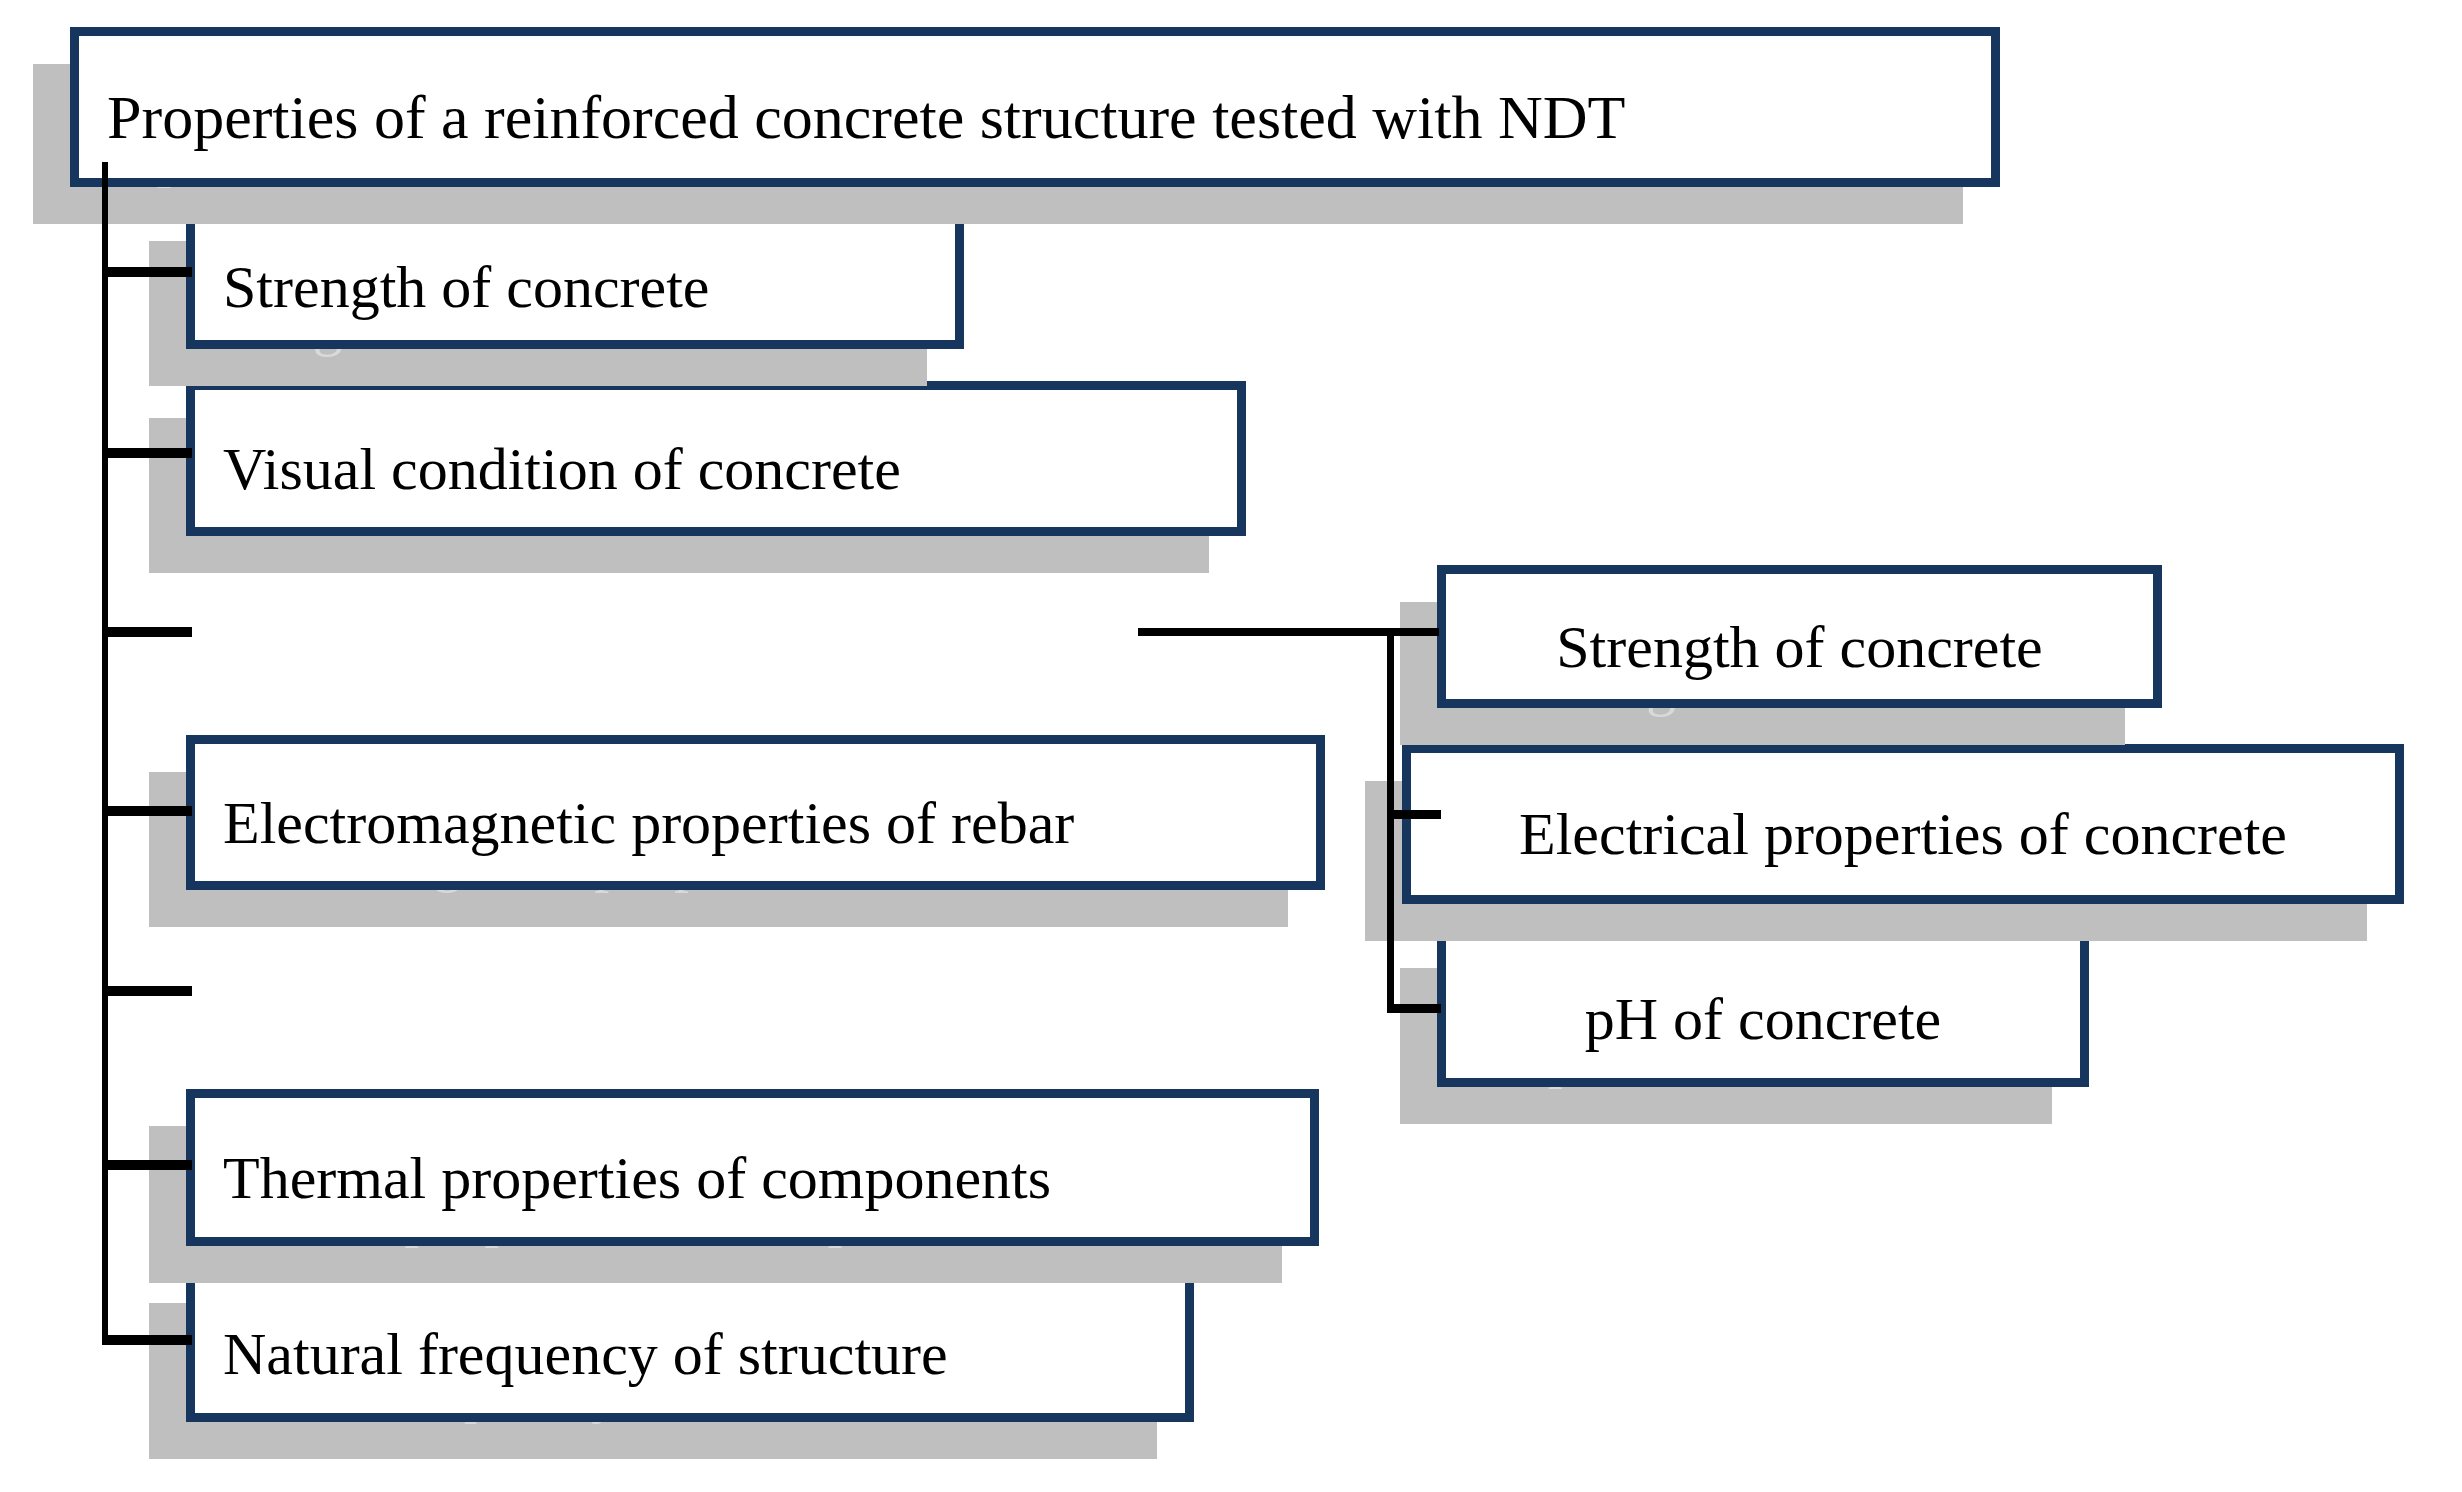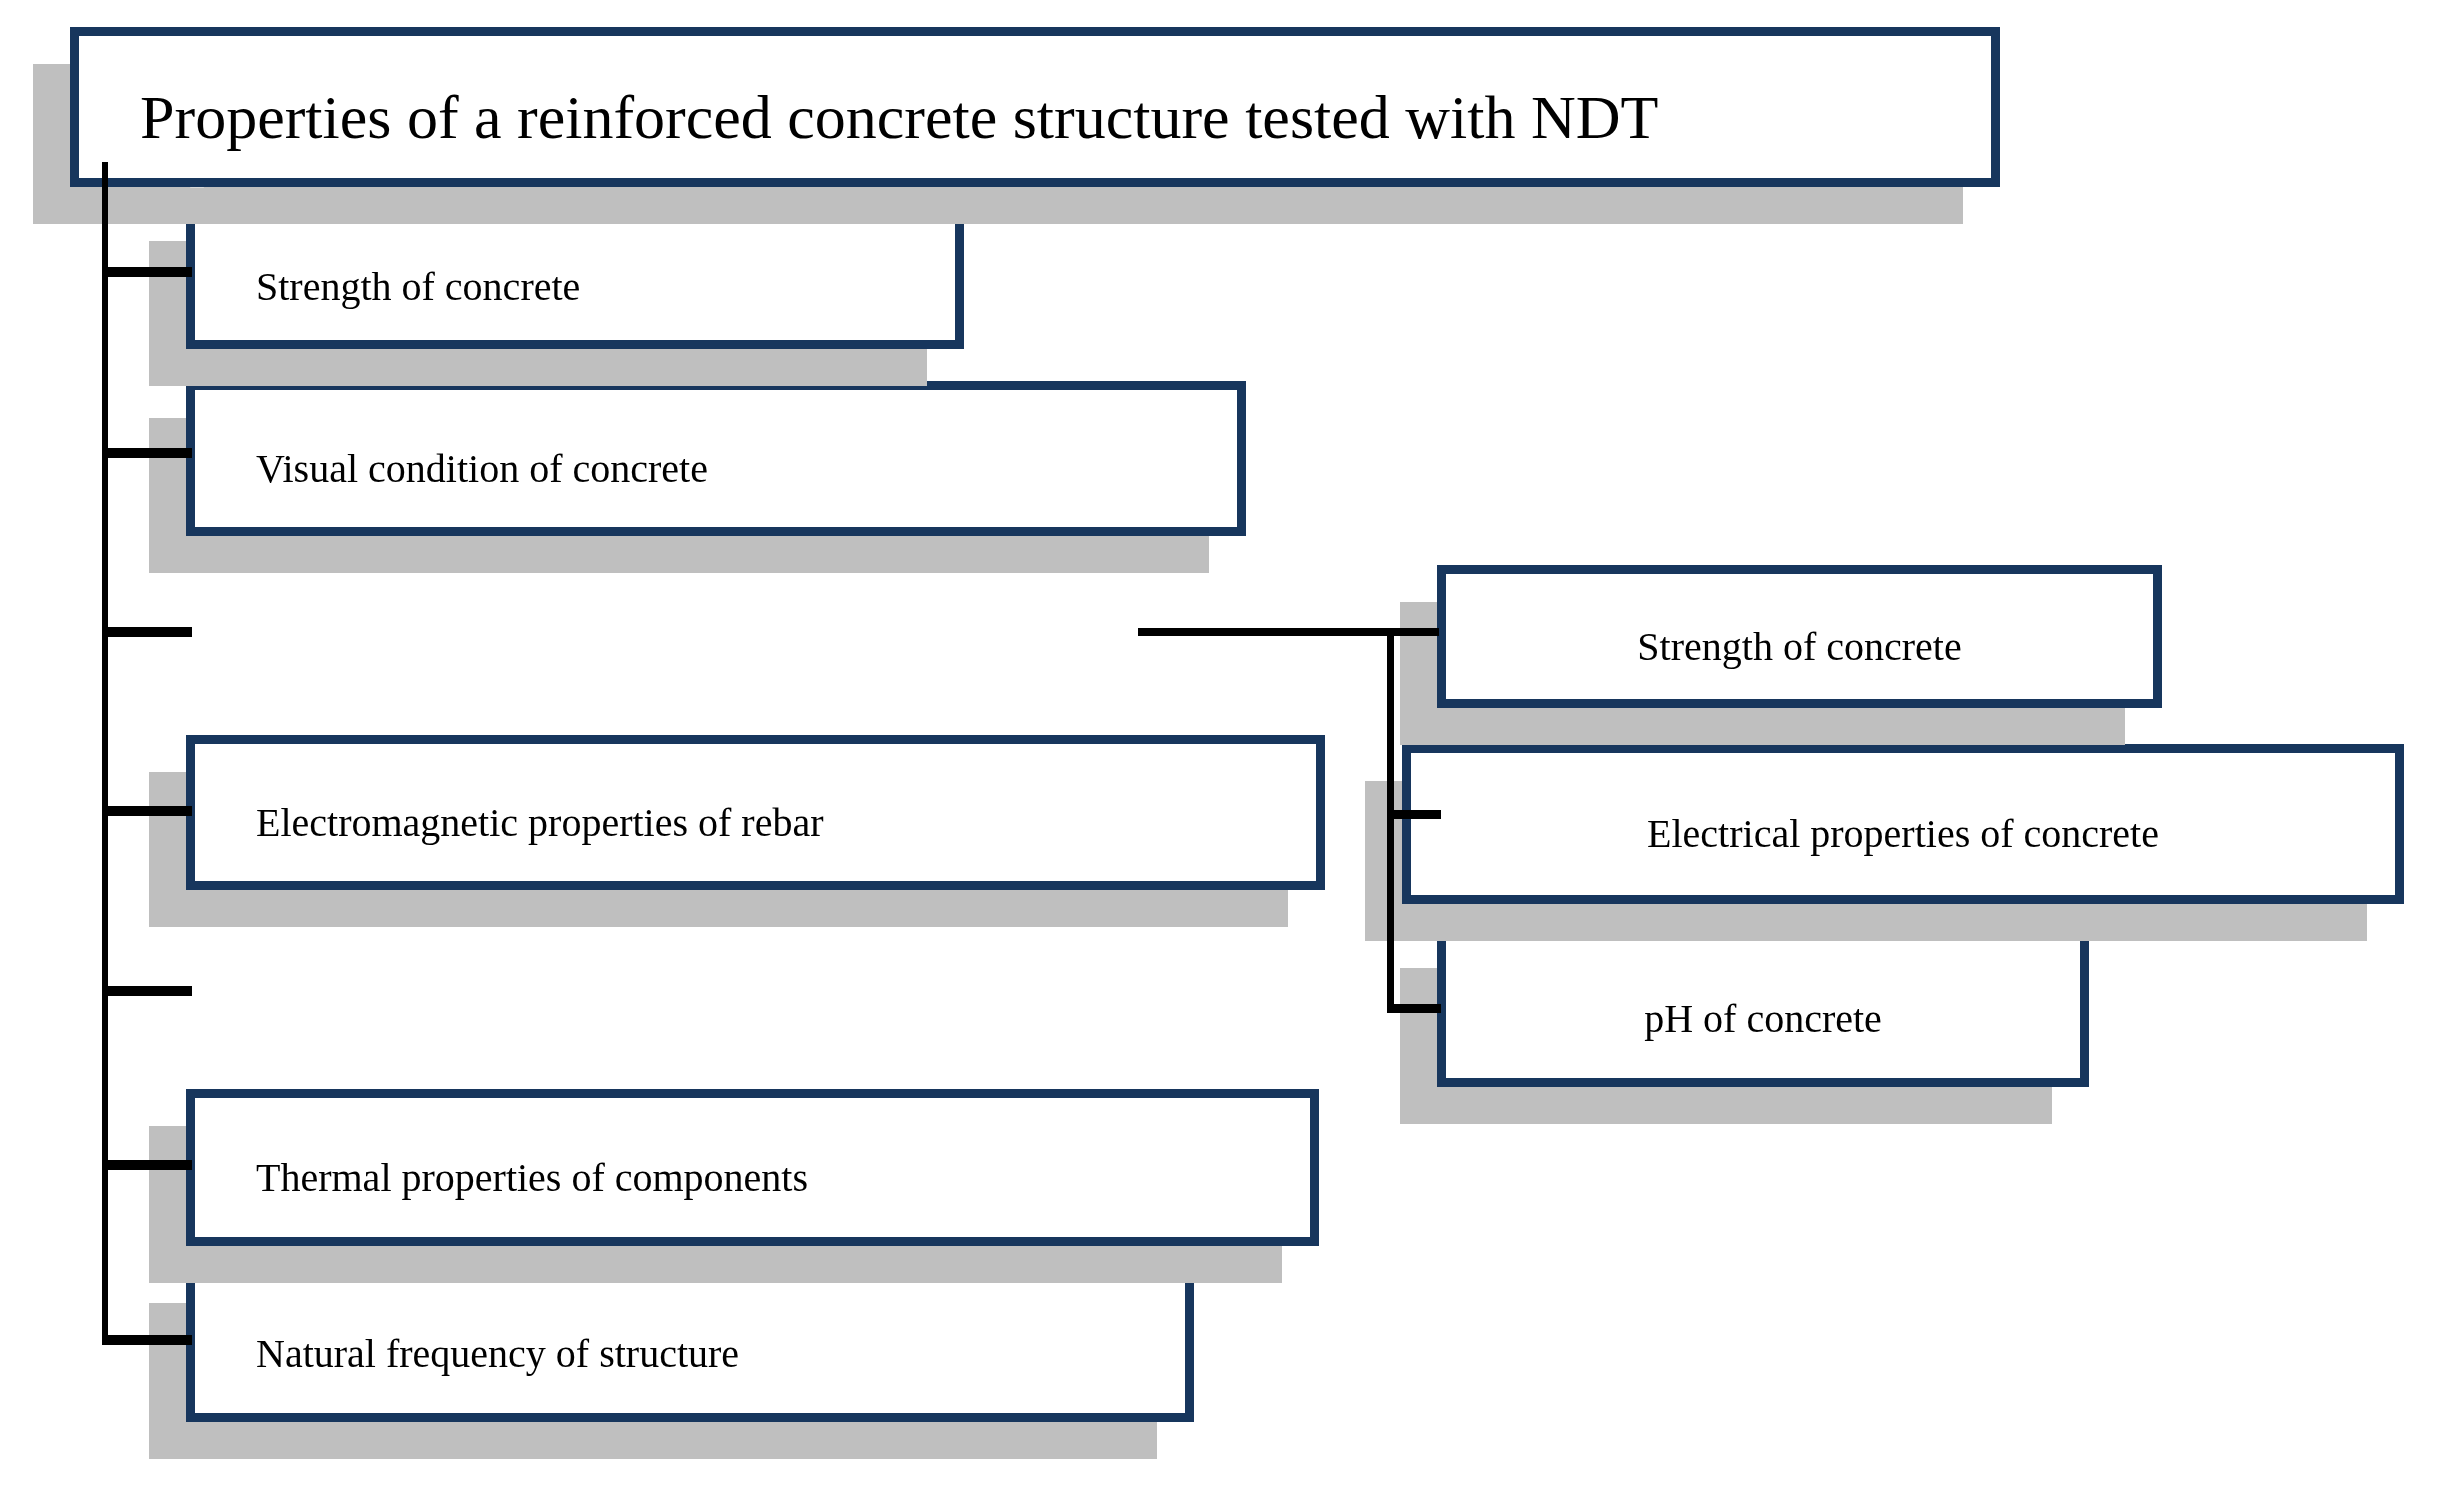--- a/index.html
+++ b/index.html
@@ -30,7 +30,7 @@
     display: flex;
     align-items: center;
     justify-content: flex-start;
-    padding-left: 61px;
+    padding-left: 28px;
     white-space: nowrap;
     overflow: visible;
   }

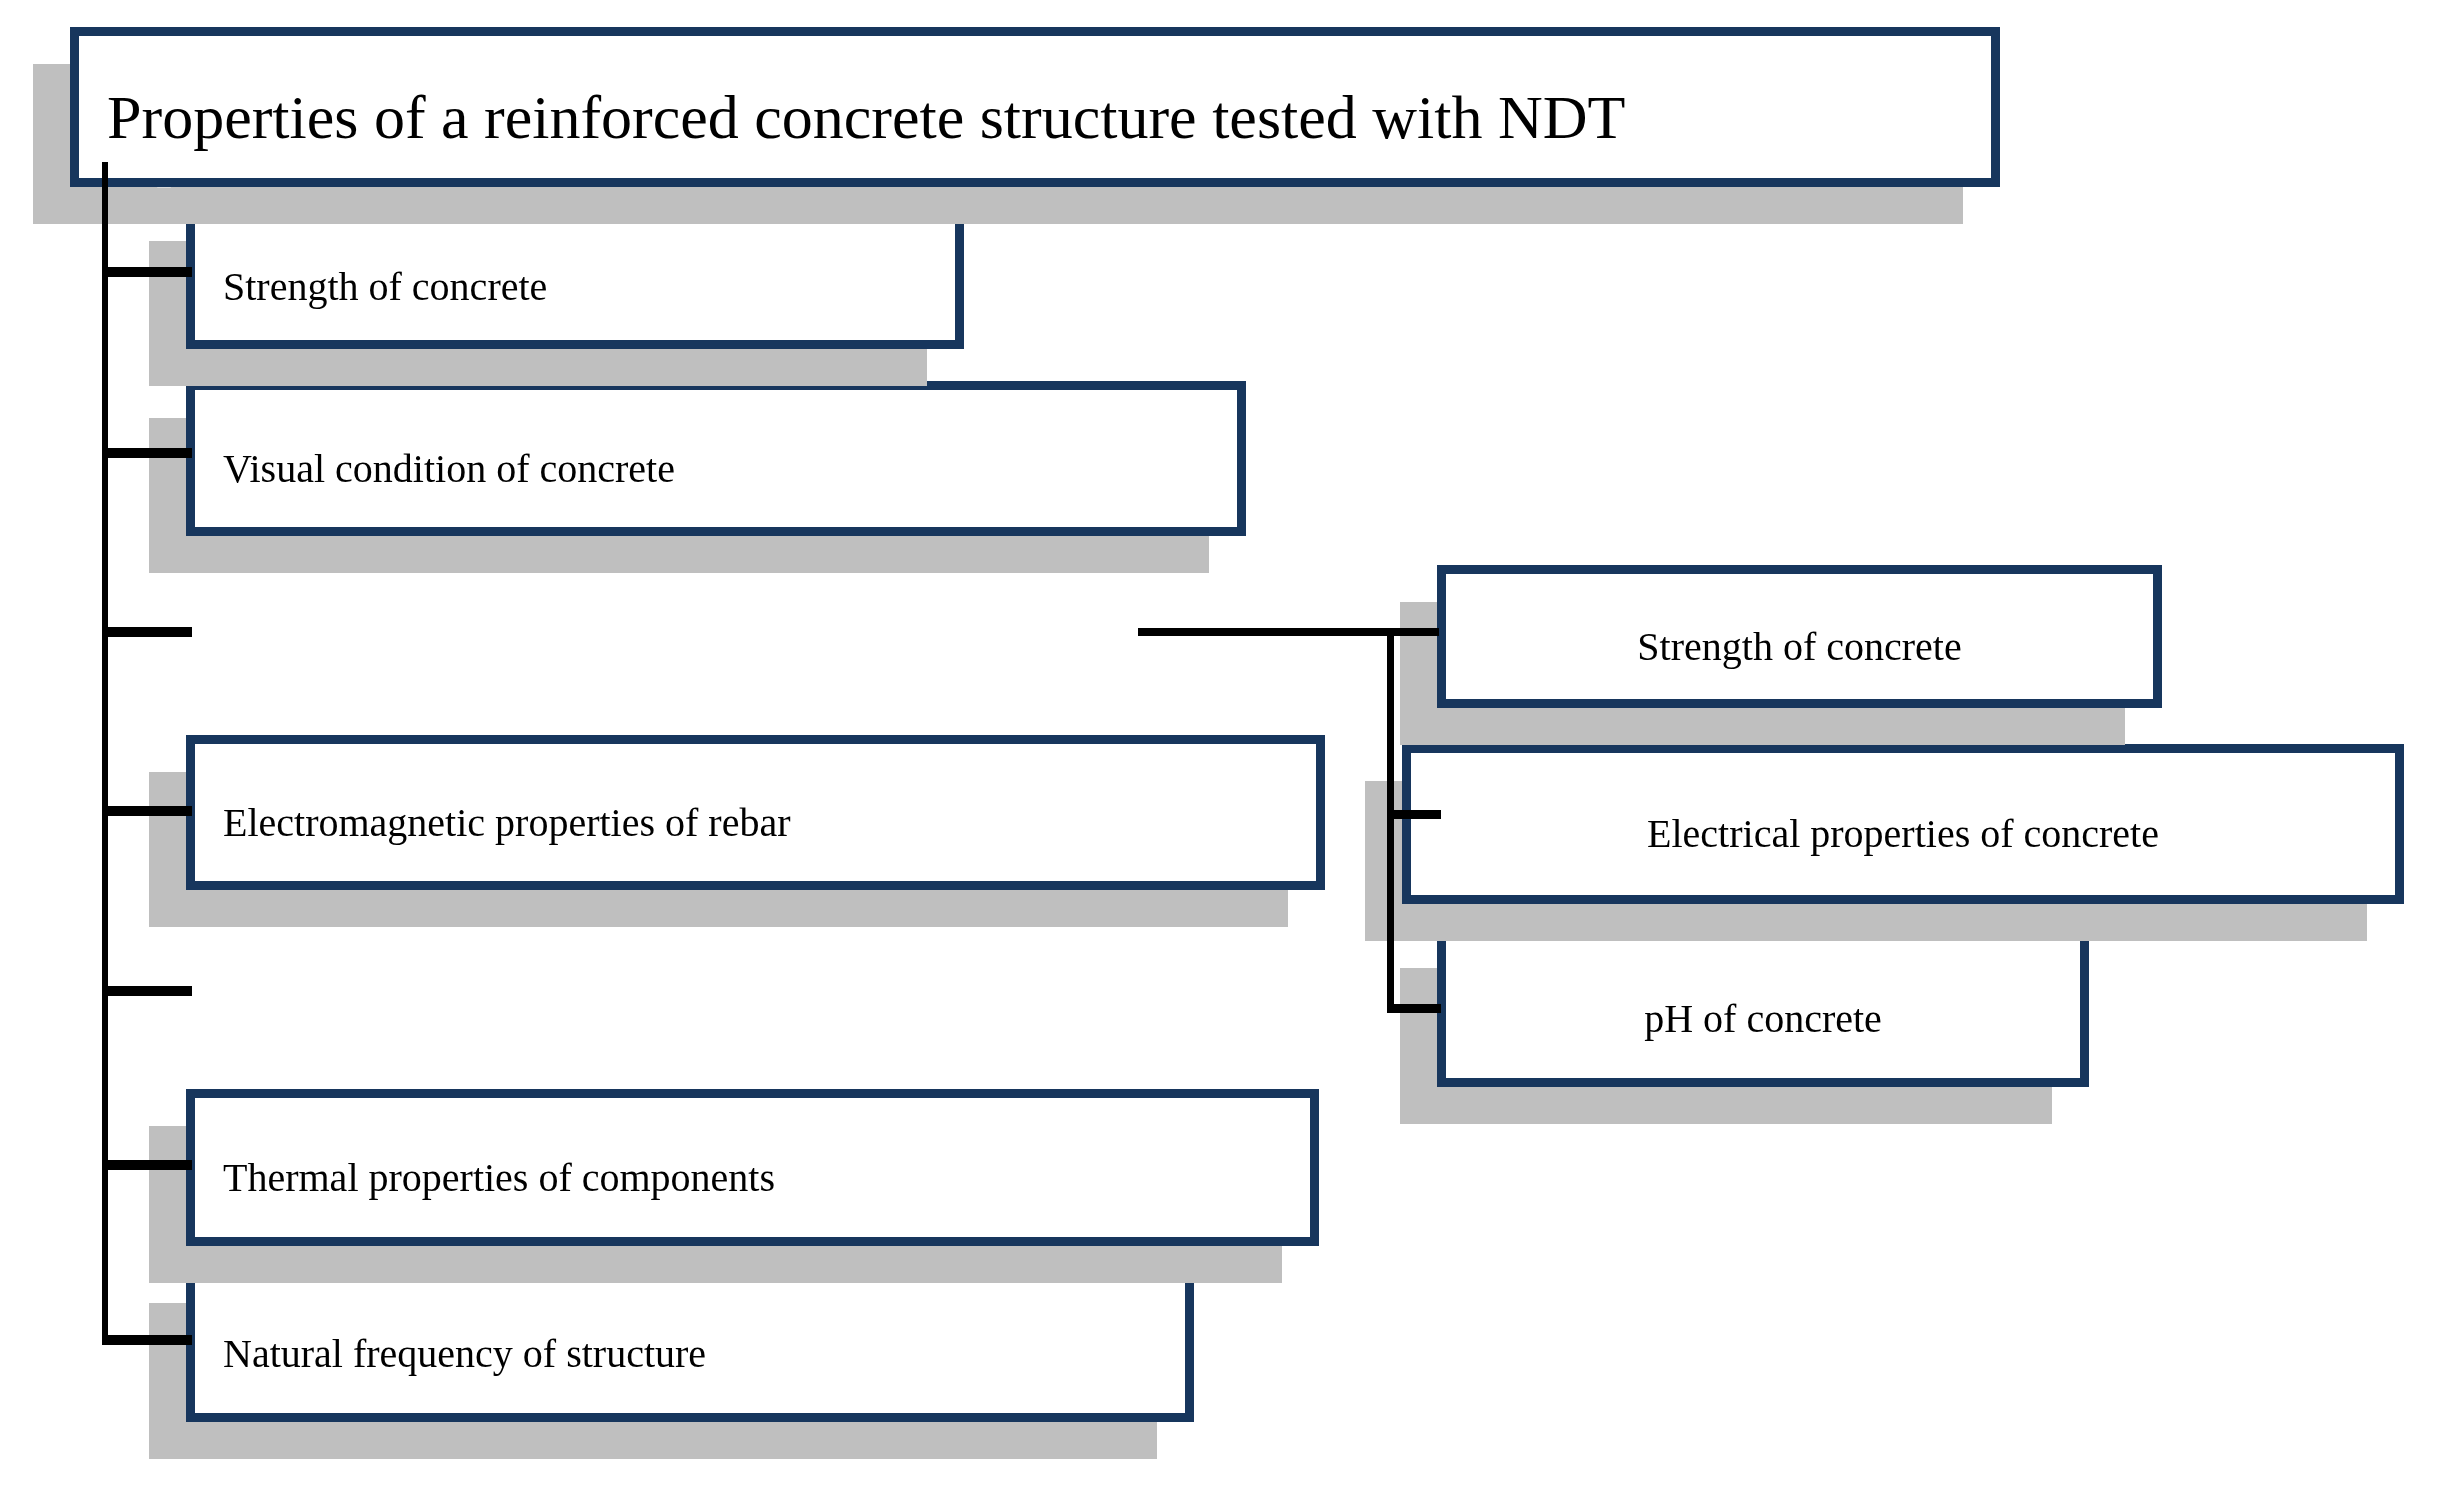--- a/index.html
+++ b/index.html
@@ -58,7 +58,7 @@
     color: #000000;
   }
   .label {
-    font-size: 40px;
+    font-size: 60px;
     line-height: 1;
     transform: translateY(9.8px);
     letter-spacing: 0px;

